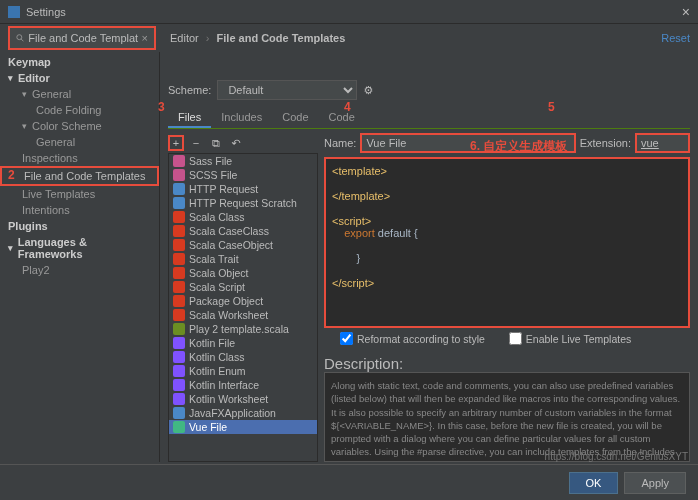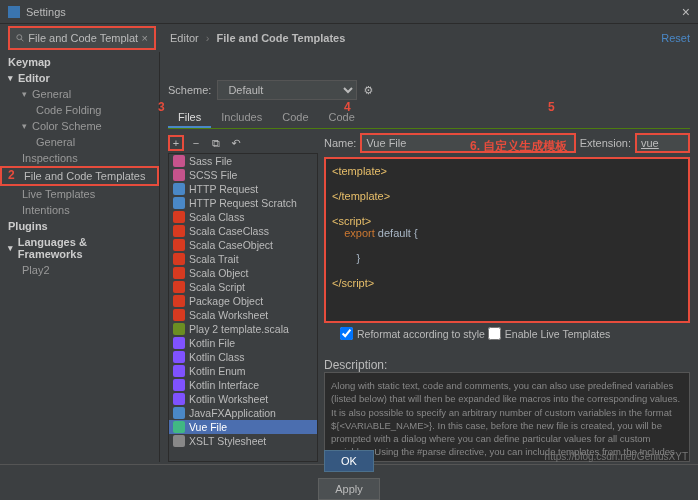--- a/index.html
+++ b/index.html
@@ -52,7 +52,7 @@
 .editor .tag { color: #e8bf6a; margin-top: 41px; }
 .editor .kw { color: #cc7832; }
 .editor .txt { color: #a9b7c6; }
-.checks { display: flex; gap: 3px; padding: 4px 16px; }
+.checks { display: flex; gap: 24px; padding: 4px 16px; }
 .checks label { font-size: 10.5px; display: flex; align-items: center; gap: 4px; }
 .desc-label { font-size: 12px; margin-top: 14px; }
 .desc { background: #2b2b2b; border: 1px solid #555; padding: 6px; font-size: 9.5px; color: #888; line-height: 1.4; height: 90px; overflow: hidden; }

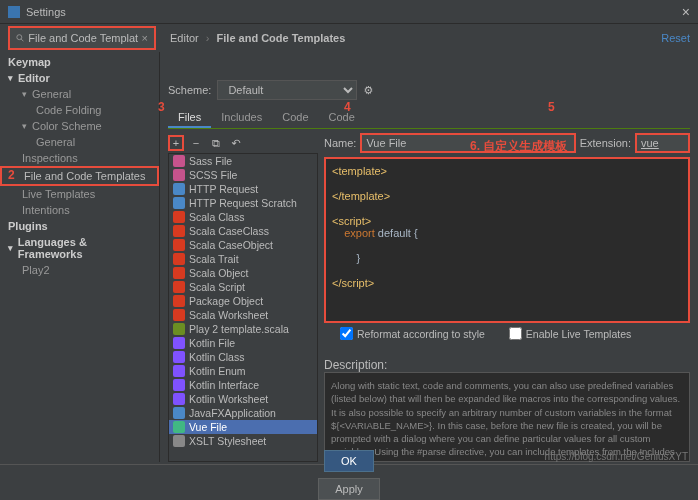--- a/index.html
+++ b/index.html
@@ -54,7 +54,7 @@
 .editor .txt { color: #a9b7c6; }
 .checks { display: flex; gap: 24px; padding: 4px 16px; }
 .checks label { font-size: 10.5px; display: flex; align-items: center; gap: 4px; }
-.desc-label { font-size: 12px; margin-top: 14px; }
+.desc-label { font-size: 15px; margin-top: 6px; }
 .desc { background: #2b2b2b; border: 1px solid #555; padding: 6px; font-size: 9.5px; color: #888; line-height: 1.4; height: 90px; overflow: hidden; }
 .bottom { position: absolute; bottom: 0; left: 0; right: 0; height: 36px; background: #3c3f41; border-top: 1px solid #555; display: flex; align-items: center; justify-content: flex-end; padding: 0 12px; gap: 6px; flex-direction: column; }
 .bottom button { background: #4c5052; border: 1px solid #5e6060; color: #bbb; padding: 4px 16px; font-size: 11px; cursor: pointer; }

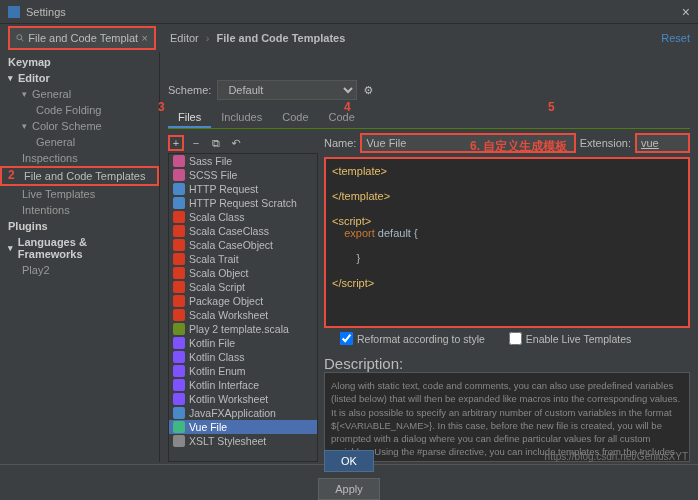--- a/index.html
+++ b/index.html
@@ -239,10 +239,6 @@
               <span class="ficon" style="background: rgb(65, 184, 131);"></span>
               <span>Vue File</span>
             </div>
-            <div class="fitem">
-              <span class="ficon" style="background: rgb(136, 136, 136);"></span>
-              <span>XSLT Stylesheet</span>
-            </div>
           </div>
       </div>
       <div class="right">

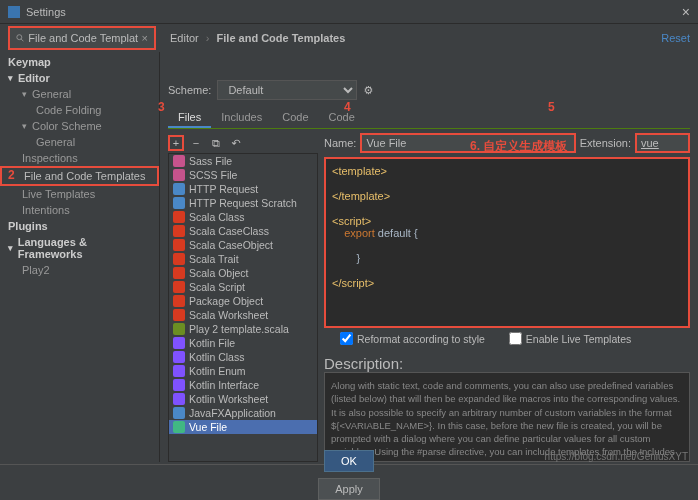--- a/index.html
+++ b/index.html
@@ -56,7 +56,7 @@
 .checks label { font-size: 10.5px; display: flex; align-items: center; gap: 4px; }
 .desc-label { font-size: 15px; margin-top: 6px; }
 .desc { background: #2b2b2b; border: 1px solid #555; padding: 6px; font-size: 9.5px; color: #888; line-height: 1.4; height: 90px; overflow: hidden; }
-.bottom { position: absolute; bottom: 0; left: 0; right: 0; height: 36px; background: #3c3f41; border-top: 1px solid #555; display: flex; align-items: center; justify-content: flex-end; padding: 0 12px; gap: 6px; flex-direction: column; }
+.bottom { position: absolute; bottom: 0; left: 0; right: 0; height: 36px; background: #3c3f41; border-top: 1px solid #555; display: flex; align-items: center; justify-content: flex-end; padding: 0 12px; gap: 6px; }
 .bottom button { background: #4c5052; border: 1px solid #5e6060; color: #bbb; padding: 4px 16px; font-size: 11px; cursor: pointer; }
 .bottom button.primary { background: #365880; border-color: #4c708c; color: #fff; }
 .annot { position: absolute; color: #e74c3c; font-size: 12px; font-weight: bold; pointer-events: none; }

